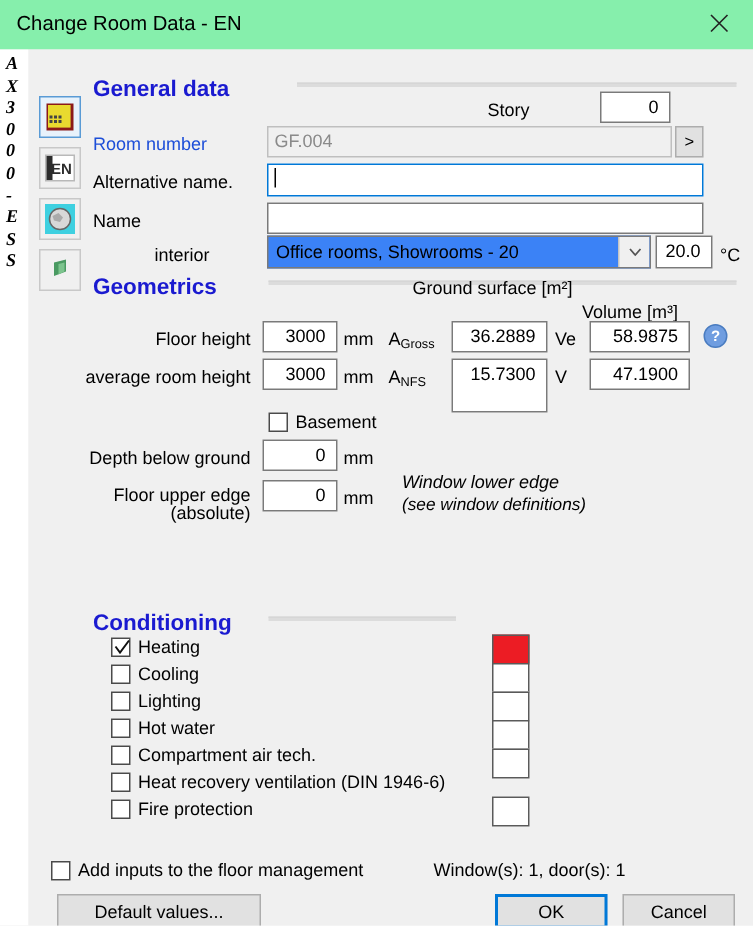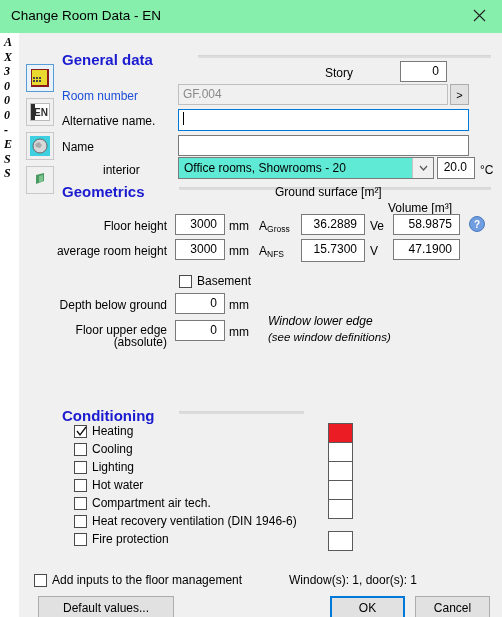--- a/index.html
+++ b/index.html
@@ -132,7 +132,7 @@
     position: absolute;
     box-sizing: border-box;
     border: 1px solid #7a7a7a;
-    background: #5eead4;
+    background: #3b82f6;
     font-size: 12px;
     padding-left: 5px;
     line-height: 20px;

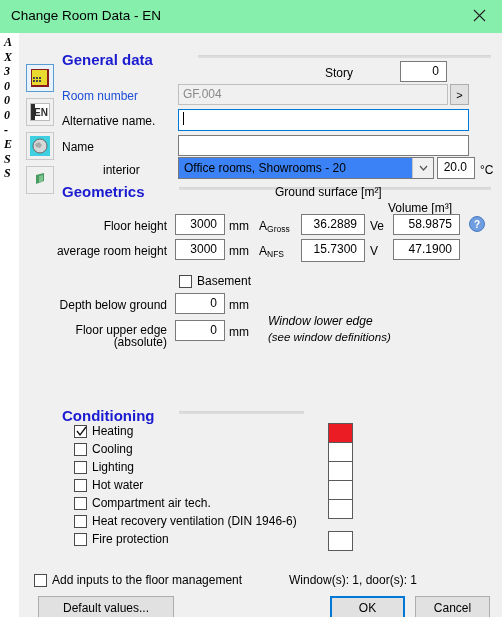--- a/index.html
+++ b/index.html
@@ -313,7 +313,7 @@
     <div class="inp num" style="left:156px; top:206px; width:50px; height:21px;">3000</div>
     <div class="lbl" style="left:210px; top:211px;">mm</div>
     <div class="lbl" style="left:240px; top:211px;"><span>A</span><span style="font-size:8.5px; vertical-align:-2px;">NFS</span></div>
-    <div class="inp num" style="left:282px; top:206px; width:64px; height:23px;">15.7300</div>
+    <div class="inp num" style="left:282px; top:206px; width:64px; height:36px;">15.7300</div>
     <div class="lbl" style="left:351px; top:211px;">V</div>
     <div class="inp num" style="left:374px; top:206px; width:67px; height:21px;">47.1900</div>
 

